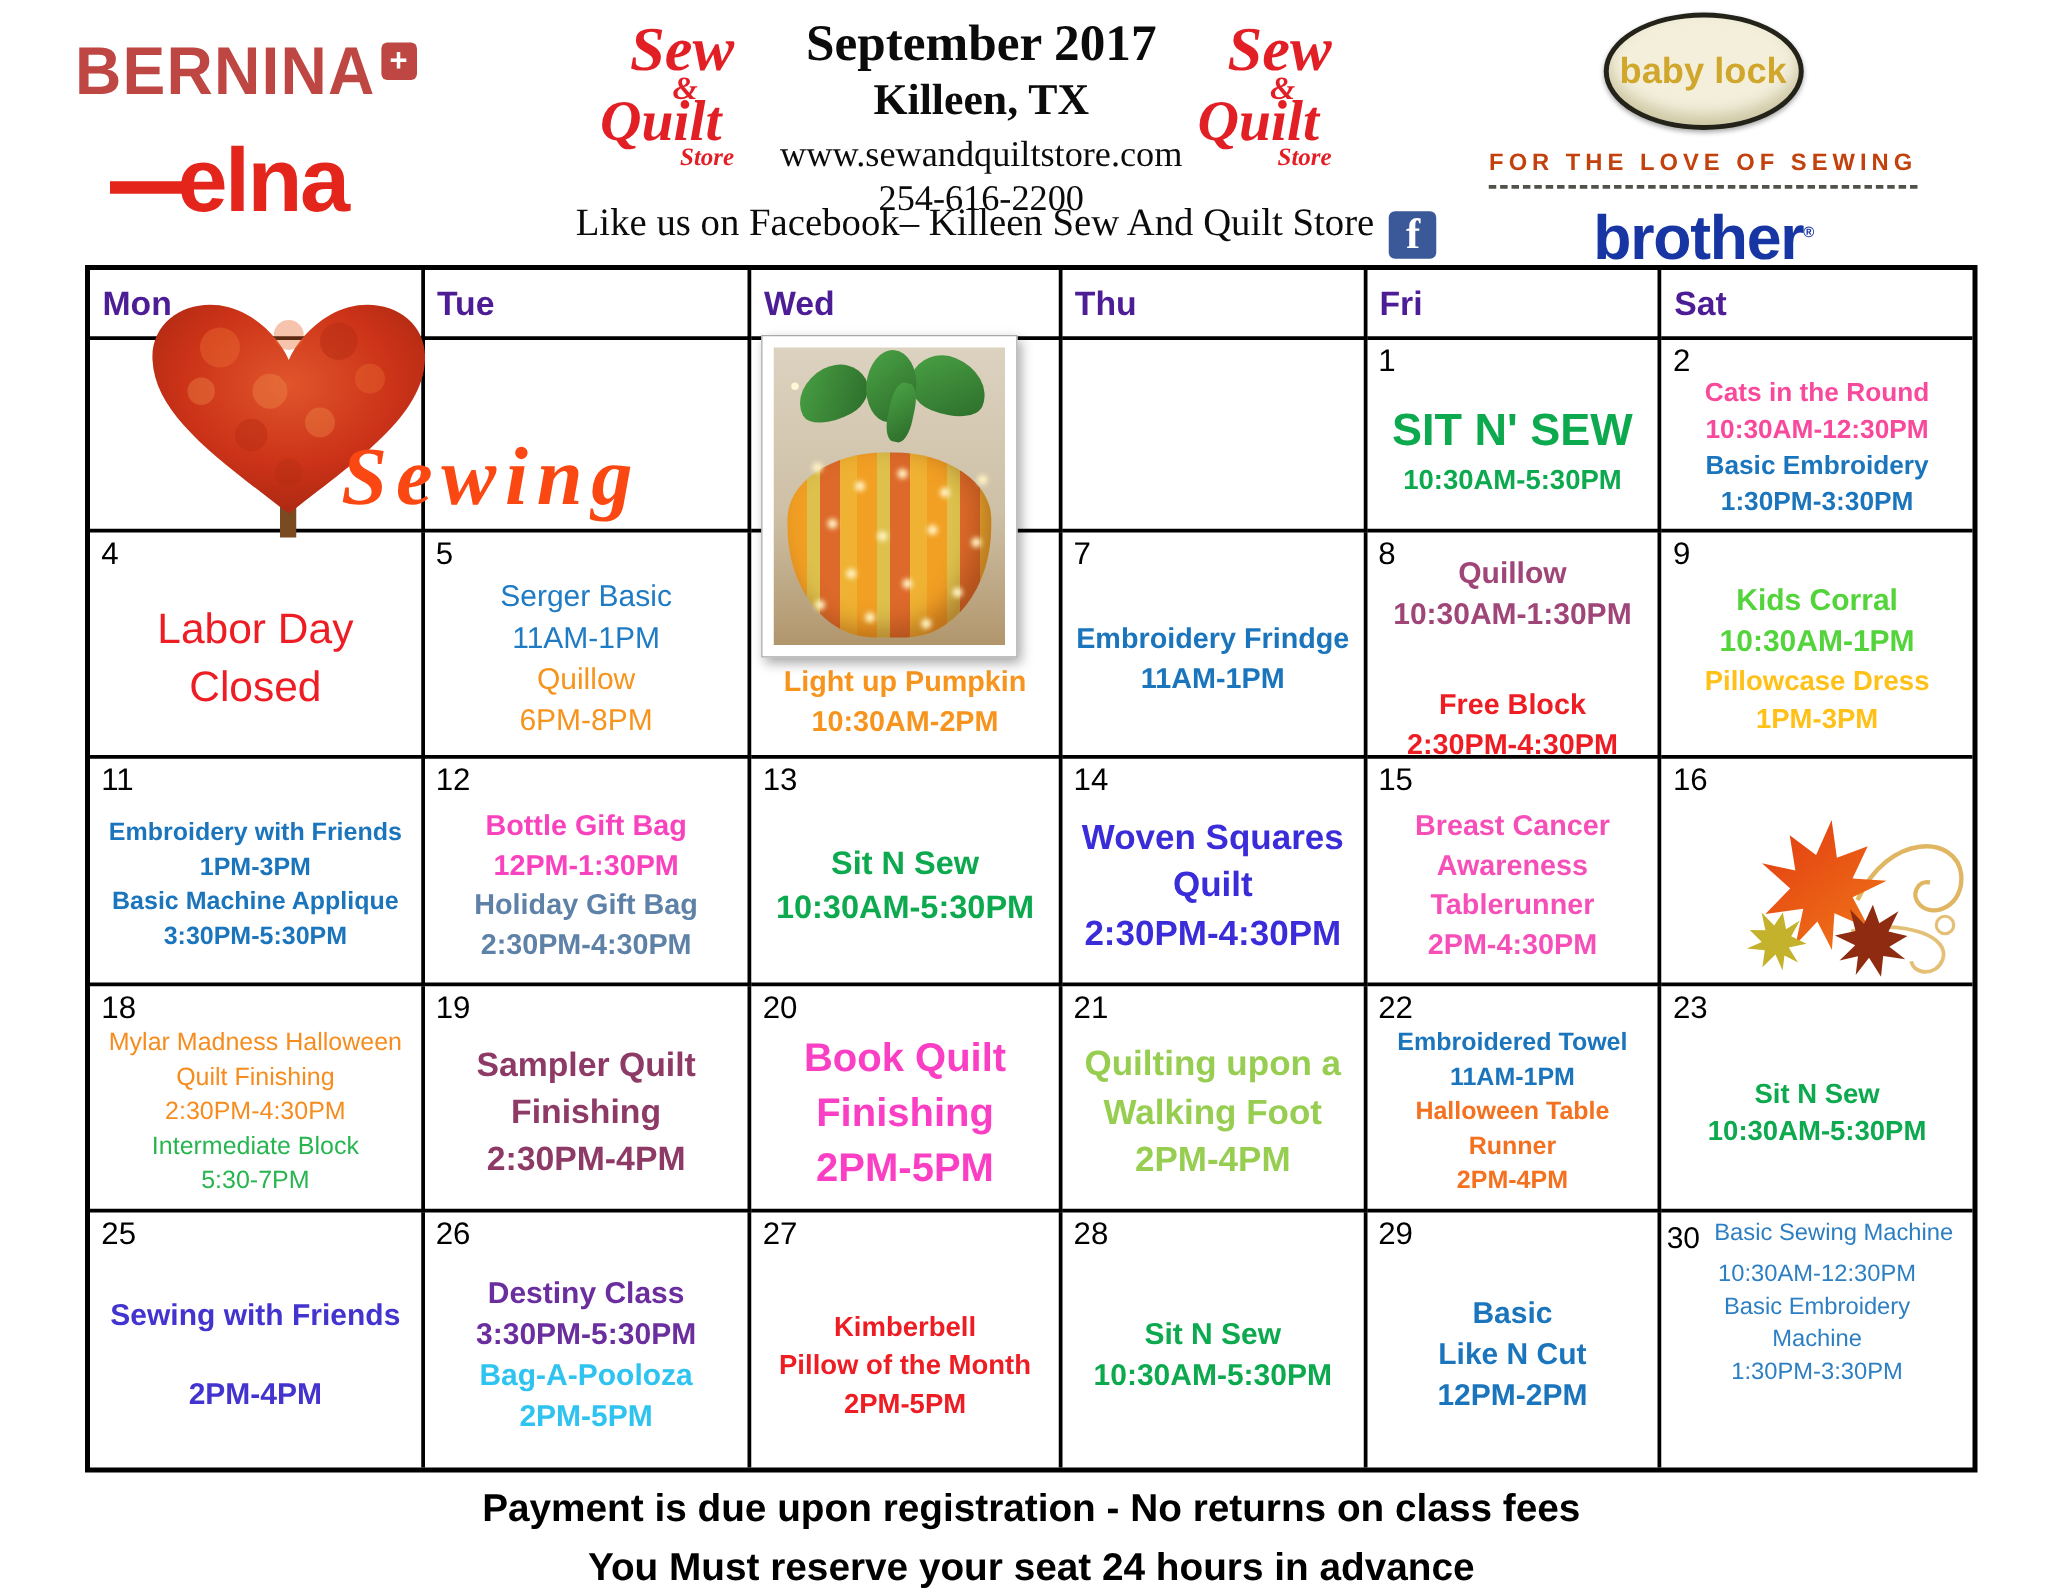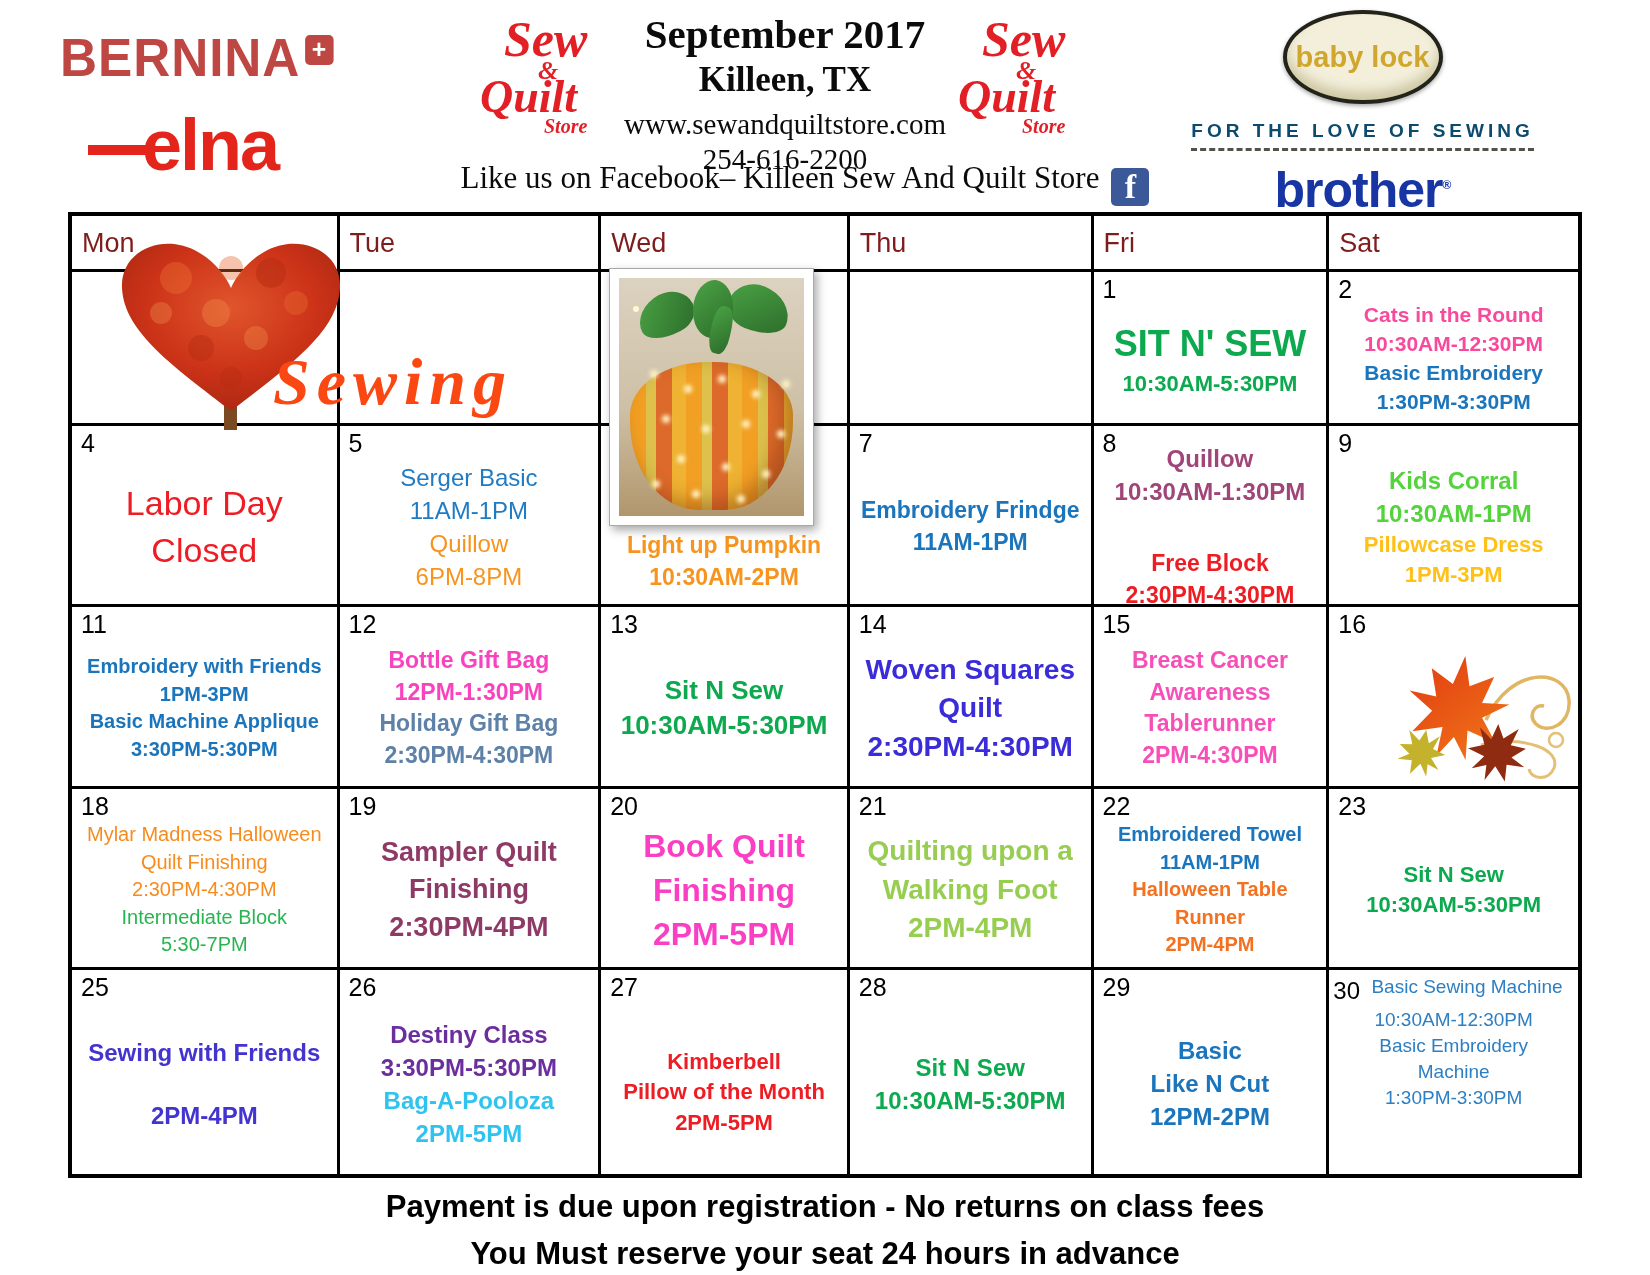--- a/index.html
+++ b/index.html
@@ -42,7 +42,7 @@
            border-radius:50%;display:flex;align-items:center;justify-content:center;
            box-shadow:0 2px 4px rgba(0,0,0,.35), inset 0 -8px 12px rgba(150,140,80,.4);}
   .bl-text{color:#D0A72C;font-weight:700;font-size:29px;letter-spacing:0;}
-  .bl-tagline{margin-top:16px;font-size:19px;font-weight:700;letter-spacing:4px;color:#0c4a6e;
+  .bl-tagline{margin-top:16px;font-size:19px;font-weight:700;letter-spacing:4px;color:#c2410c;
            border-bottom:3px dashed #52524A;padding-bottom:6px;display:inline-block;white-space:nowrap;}
   .brother{margin-top:10px;font-size:50px;font-weight:700;color:#1736A4;letter-spacing:-1px;}
   .brother sup{font-size:12px;}

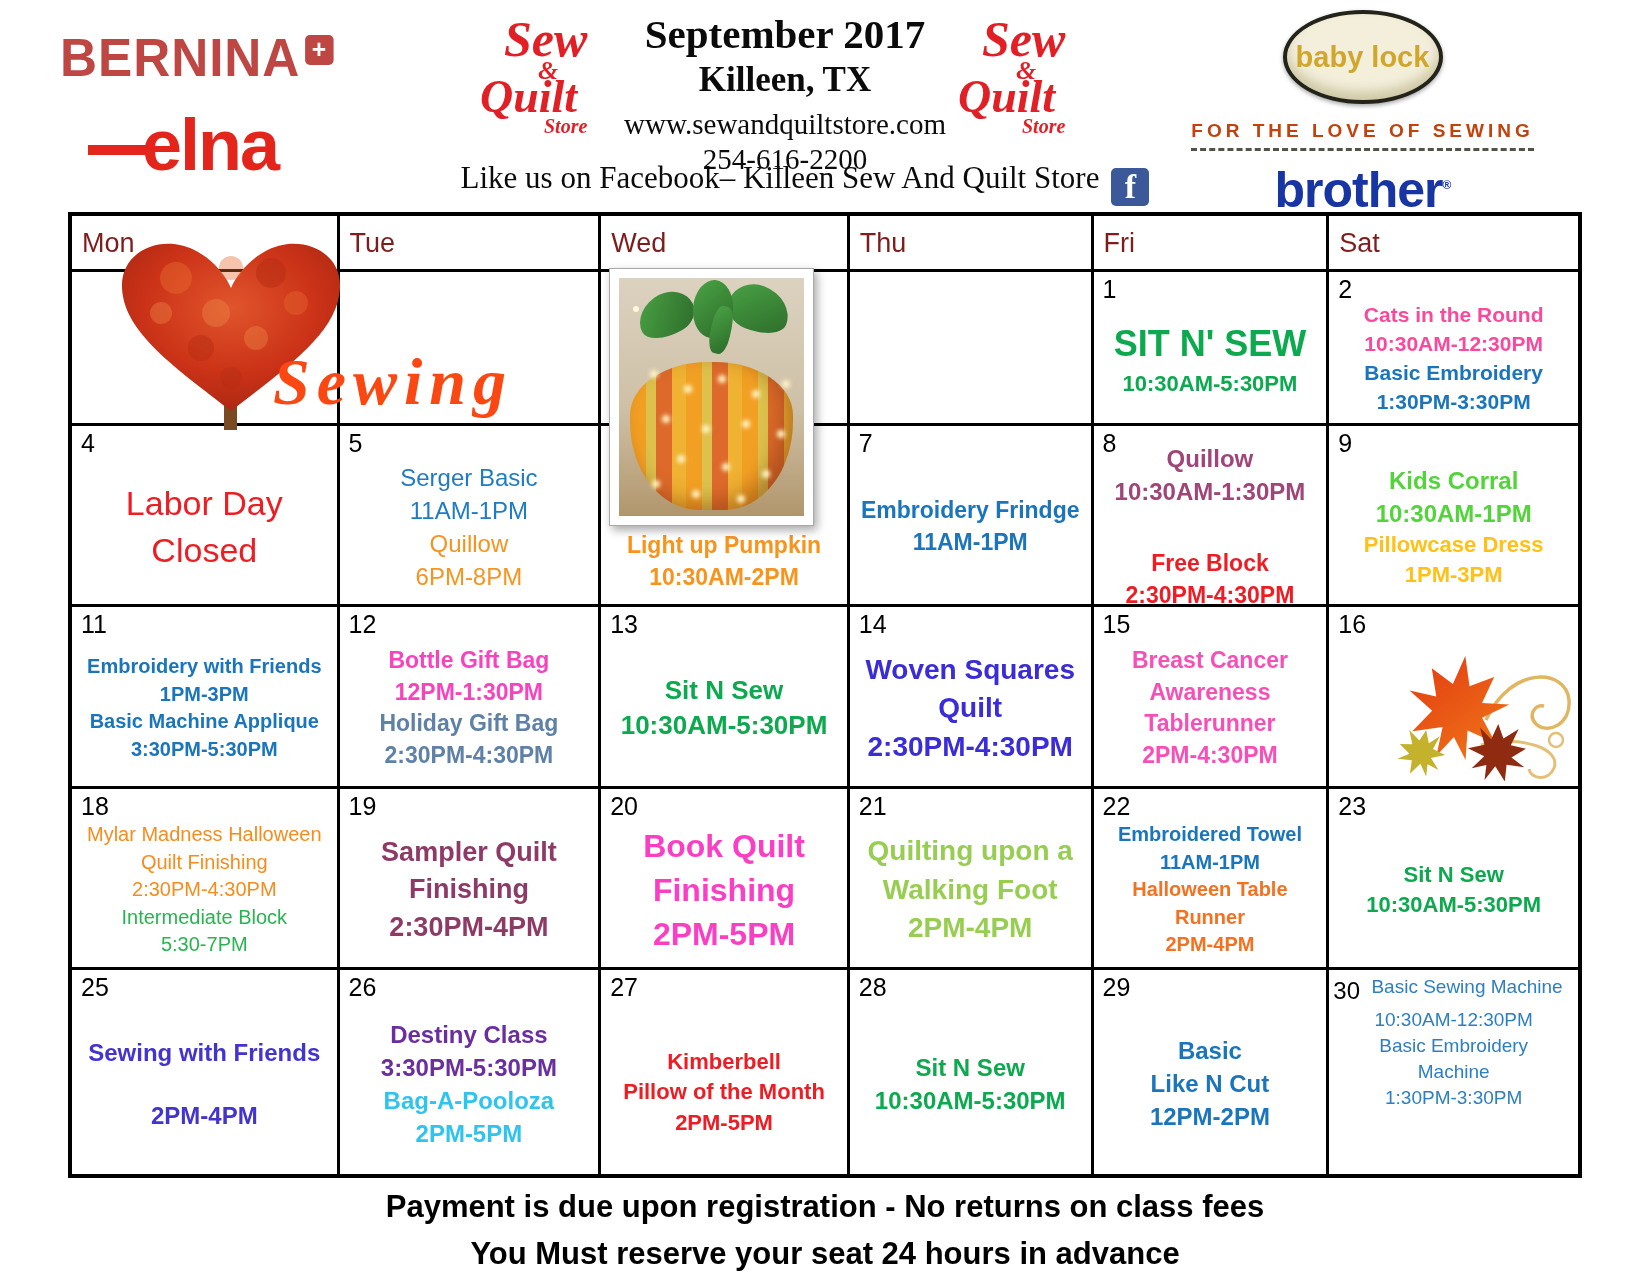--- a/index.html
+++ b/index.html
@@ -55,7 +55,7 @@
   .grid > div{border-right:3px solid #000;border-bottom:3px solid #000;box-sizing:border-box;}
   .grid > div:nth-child(6n){border-right:none;}
   .grid > div:nth-child(n+31){border-bottom:none;}
-  .day-header{font-size:27px;font-weight:400;color:#7f1d1d;padding:12px 0 0 10px;}
+  .day-header{font-size:27px;font-weight:700;color:#4c1d95;padding:12px 0 0 10px;}
   .cell{position:relative;}
   .date{position:absolute;top:3px;left:9px;font-size:25px;font-weight:400;color:#000;z-index:1;}
   .content{position:absolute;left:0;top:0;right:0;bottom:0;display:flex;flex-direction:column;

